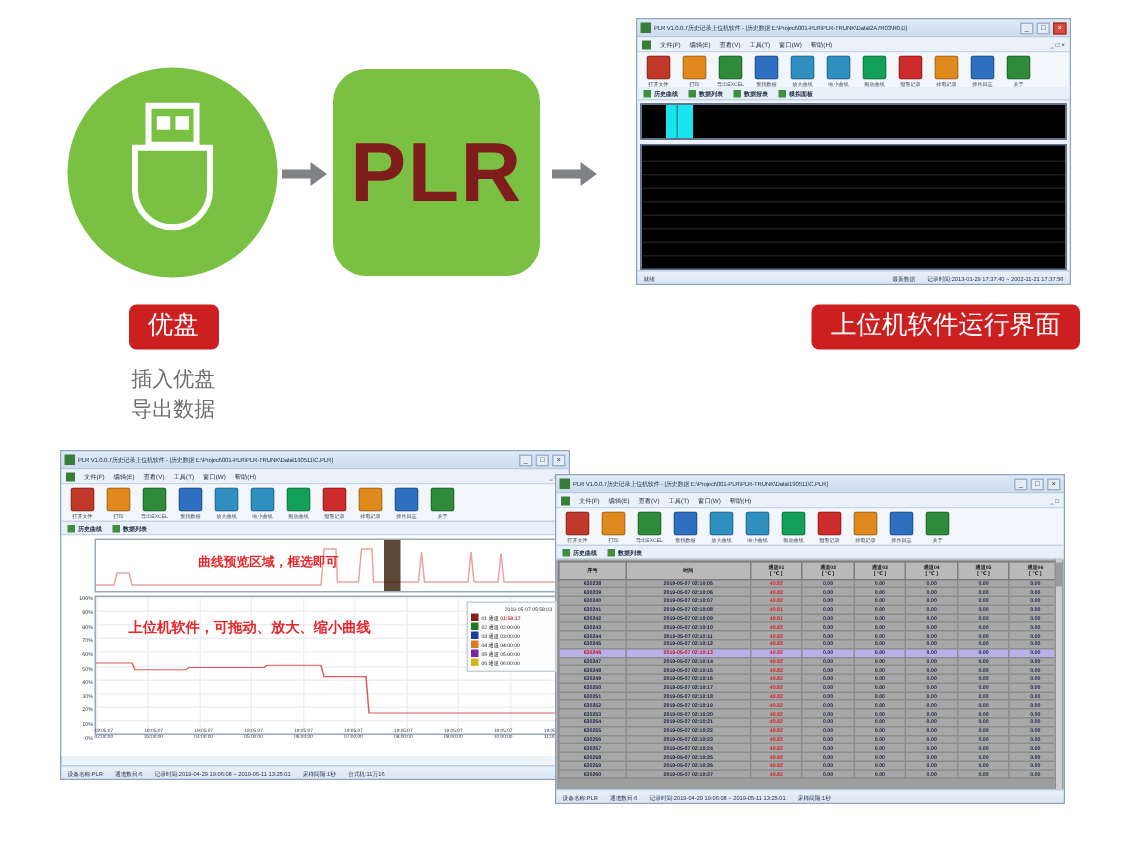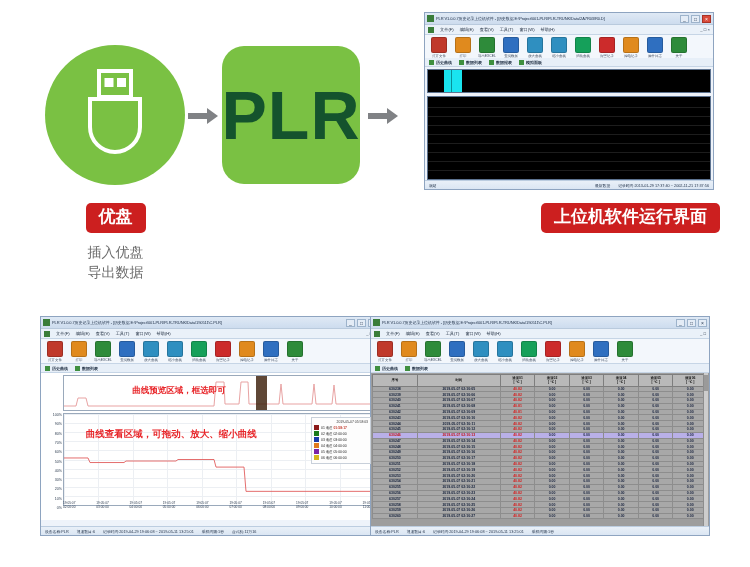--- a/index.html
+++ b/index.html
@@ -26,7 +26,7 @@
     display:flex; align-items:center; justify-content:center;
   }
   .plr-text {
-    color:#14532d; font-size:68px; font-weight:bold; letter-spacing:1px;
+    color:#7f1d1d; font-size:56px; font-weight:bold; letter-spacing:1px;
     font-family:"Liberation Sans", sans-serif; line-height:1;
   }
 

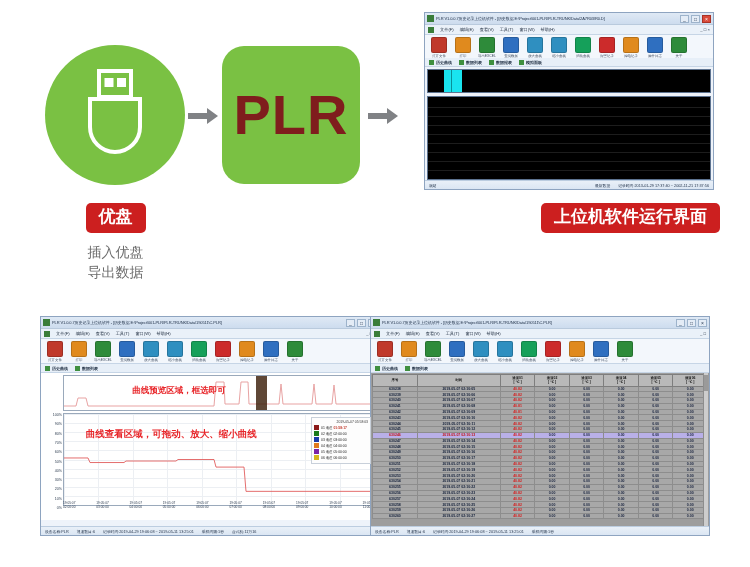--- a/index.html
+++ b/index.html
@@ -39,7 +39,7 @@
   .cap-group { position:absolute; text-align:center; }
   .cap-badge {
     display:inline-block; background:#cc1f1f; color:#fff;
-    font-size:17px; font-weight:bold; padding:5px 13px 6px;
+    font-size:17px; font-weight:normal; padding:5px 13px 6px;
     border-radius:5px; line-height:1.1; white-space:nowrap;
   }
   .cap-sub {

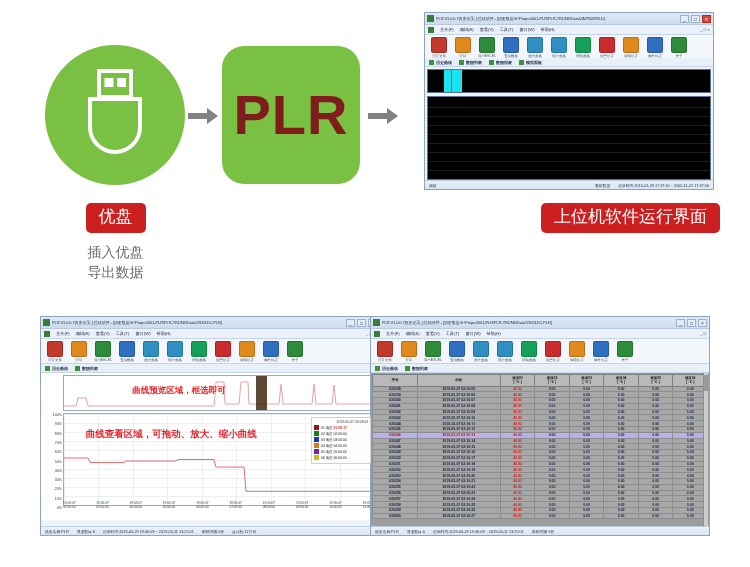--- a/index.html
+++ b/index.html
@@ -114,7 +114,7 @@
   .hline { position:absolute; left:0; right:0; height:1px; background:#1d1d1d; }
 
   
-  #win-bl { left:40px; top:316px; width:340px; height:220px; }
+  #win-bl { left:40px; top:300px; width:340px; height:220px; }
   #win-bl .body { position:absolute; left:0; right:0; top:56px; bottom:15px; background:#fff; }
 
   .preview-pane {

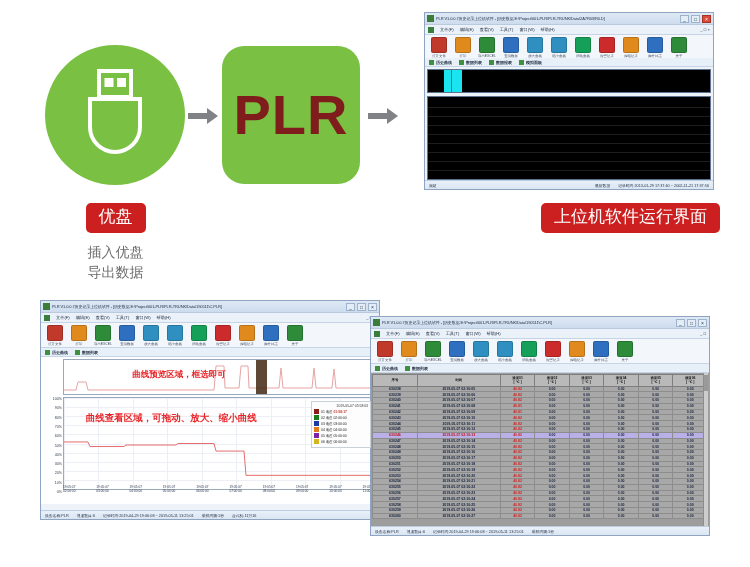--- a/index.html
+++ b/index.html
@@ -458,7 +458,7 @@
           <div class="gridline" style="top: 20%;"></div>
           <div class="gridline" style="top: 10%;"></div>
           <div class="gridline" style="top: 0%;"></div>
-        <div class="main-note">曲线查看区域，可拖动、放大、缩小曲线</div>
+        <div class="main-note">上位机软件，可拖动、放大、缩小曲线</div>
         <svg width="100%" height="100%" viewBox="0 0 310 120" preserveAspectRatio="none" style="position:absolute;inset:0;">
           <polyline points="0,58 24,58 26,64 60,64 62,62 112,62 114,60 150,60 152,70 180,70 182,102 310,102" fill="none" stroke="#e05a5a" stroke-width="1"></polyline>
         </svg>

